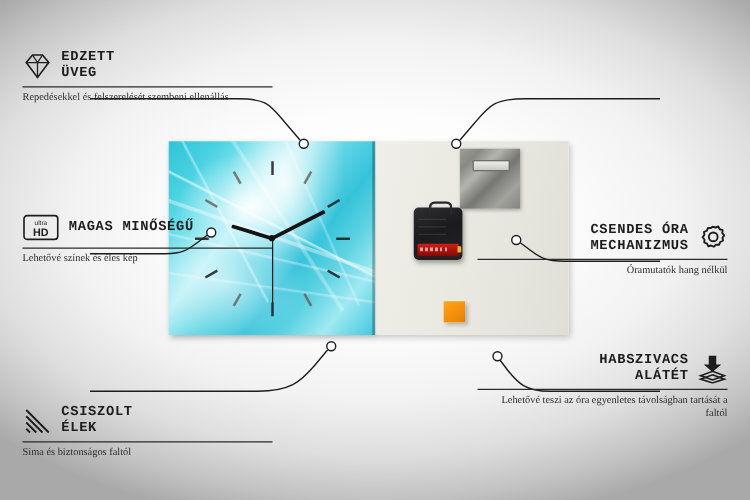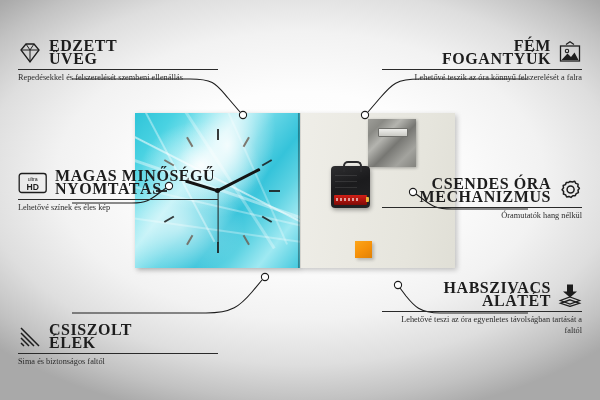--- a/index.html
+++ b/index.html
@@ -105,9 +105,9 @@
   .callout.left .row{justify-content:flex-start;}
   .callout.right .row{justify-content:flex-end;}
   .ctitle{
-    font-size:16px;letter-spacing:.55px;line-height:12.5px;
+    font-size:11px;letter-spacing:.55px;line-height:12.5px;
     color:#1d1d1d;font-weight:bold;text-transform:uppercase;
-    font-family:Liberation Serif, serif;
+    font-family:Liberation Mono, monospace;
   }
   .callout.right .ctitle{text-align:right;}
   .rule{height:1px;background:#2a2a2a;margin:4px 0 3px;}

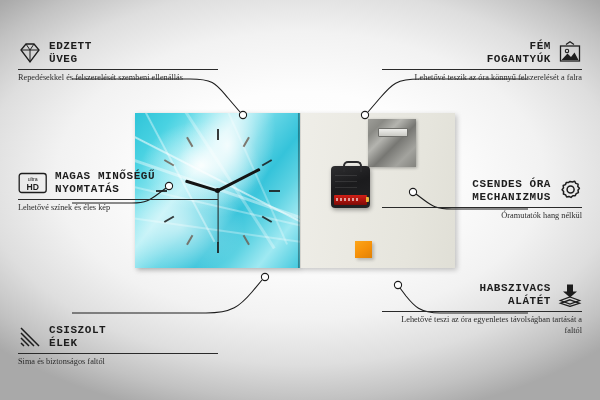--- a/index.html
+++ b/index.html
@@ -268,22 +268,6 @@
     <div class="cdesc">Sima és biztonságos faltól</div>
   </div>
 
-  <div class="callout right" style="left:382px;top:40px;">
-    <div class="row">
-      <div class="ctitle">
-        <div>FÉM</div>
-        <div>FOGANTYÚK</div>
-      </div>
-      <svg class="ico" viewBox="0 0 24 24">
-        <path d="M8 3.5 L12 0.8 L16 3.5" fill="none" stroke="#1d1d1d" stroke-width="1.2"></path>
-        <rect x="2.5" y="5" width="19" height="15" fill="none" stroke="#1d1d1d" stroke-width="1.3"></rect>
-        <circle cx="9" cy="10" r="1.7" fill="none" stroke="#1d1d1d" stroke-width="1.1"></circle>
-        <path d="M3.5 19 L9.5 12.5 L13 16 L16.5 11.5 L20.5 19 Z" fill="#1d1d1d"></path>
-      </svg>
-    </div>
-    <div class="rule"></div>
-    <div class="cdesc">Lehetővé teszik az óra könnyű felszerelését a falra</div>
-  </div>
 
   <div class="callout right" style="left:382px;top:282px;">
     <div class="row">

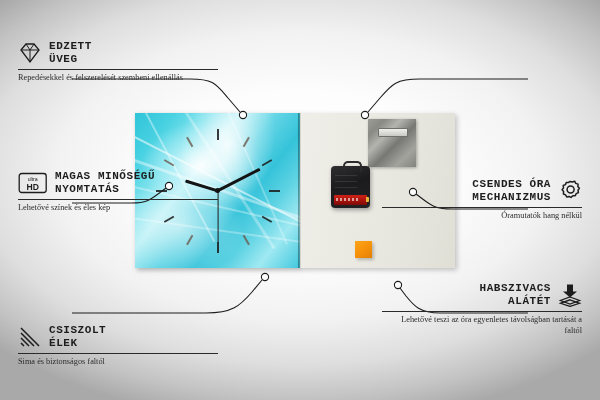--- a/index.html
+++ b/index.html
@@ -247,7 +247,6 @@
       </svg>
       <div class="ctitle">
         <div>MAGAS MINŐSÉGŰ</div>
-        <div>NYOMTATÁS</div>
       </div>
     </div>
     <div class="rule"></div>

